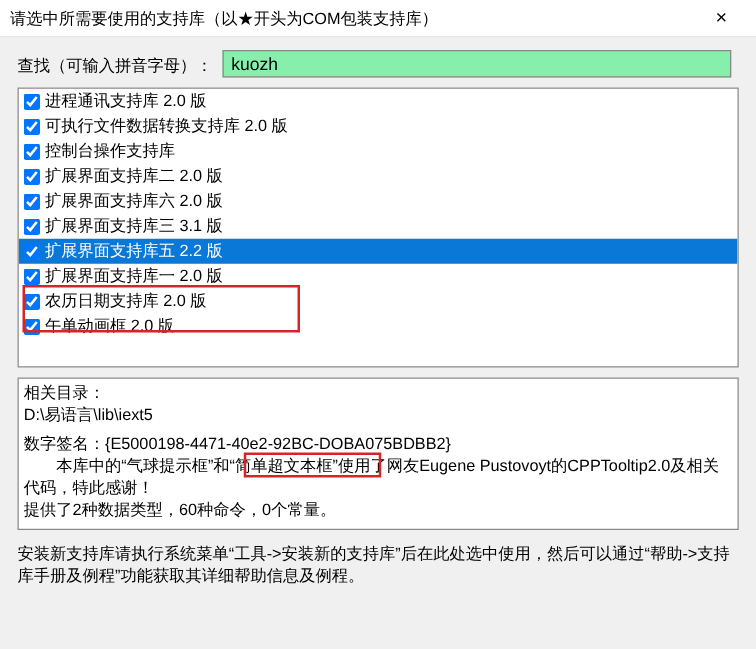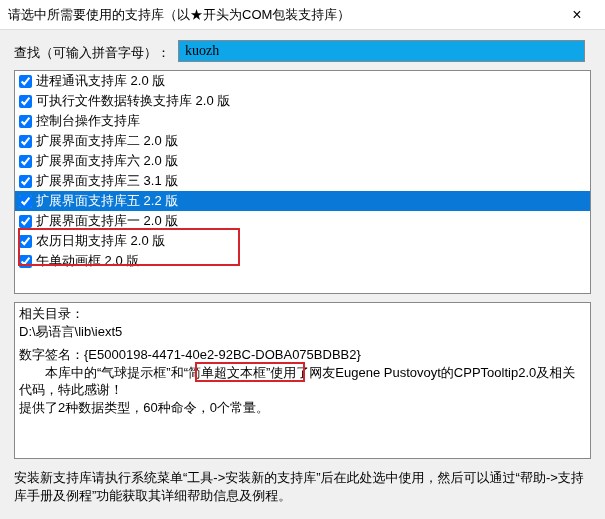--- a/index.html
+++ b/index.html
@@ -9,7 +9,7 @@
 .close-btn { width: 40px; height: 28px; display: flex; align-items: center; justify-content: center; font-size: 16px; cursor: pointer; }
 .search-row { display: flex; align-items: flex-end; padding: 10px 20px 8px 14px; background: #f0f0f0; }
 .search-label { font-size: 13px; margin-right: 8px; }
-.search-input { flex: 1; height: 22px; border: 1px solid #888; padding: 0 6px; font-family: Liberation Serif, serif; font-size: 14px; background: #0ea5e9; }
+.search-input { flex: 1; height: 22px; border: 1px solid #888; padding: 0 6px; font-family: Liberation Sans, sans-serif; font-size: 14px; background: #86efac; }
 .list-container { margin: 0 14px 8px 14px; border: 1px solid #888; background: #fff; height: 224px; position: relative; overflow: hidden; }
 .list-scroll { overflow-y: scroll; height: 100%; }
 .list-item { display: flex; align-items: center; height: 20px; padding: 0 4px; white-space: nowrap; font-size: 13px; }

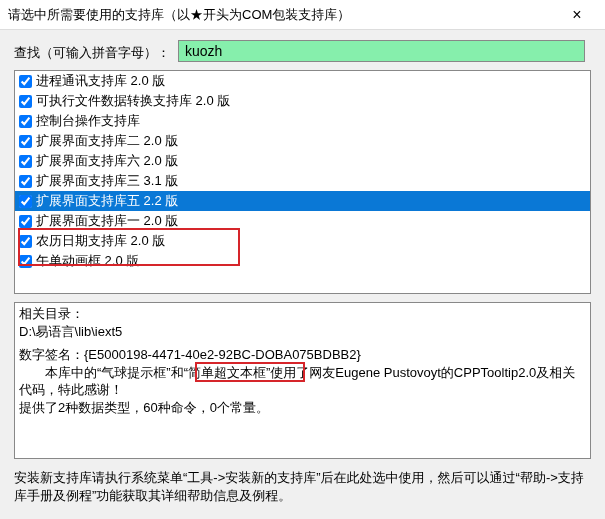--- a/index.html
+++ b/index.html
@@ -16,7 +16,7 @@
 .list-item.selected { background: #0a78d6; color: #fff; }
 .red-box { position: absolute; border: 2px solid #d6252a; pointer-events: none; }
 .chk { width: 13px; height: 13px; margin-right: 4px; }
-.desc-container { margin: 0 14px 8px 14px; border: 1px solid #888; background: #fff; height: 157px; overflow-y: scroll; padding: 2px 4px; font-size: 13px; line-height: 1.35; position: relative; color: #000; }
+.desc-container { margin: 0 14px 8px 14px; border: 1px solid #888; background: #fff; height: 122px; overflow-y: scroll; padding: 2px 4px; font-size: 13px; line-height: 1.35; position: relative; color: #000; }
 .red-box2 { position: absolute; border: 2px solid #d6252a; pointer-events: none; }
 .footer-text { margin: 10px 14px 1px 14px; font-size: 13px; line-height: 1.4; color: #000; }
 

